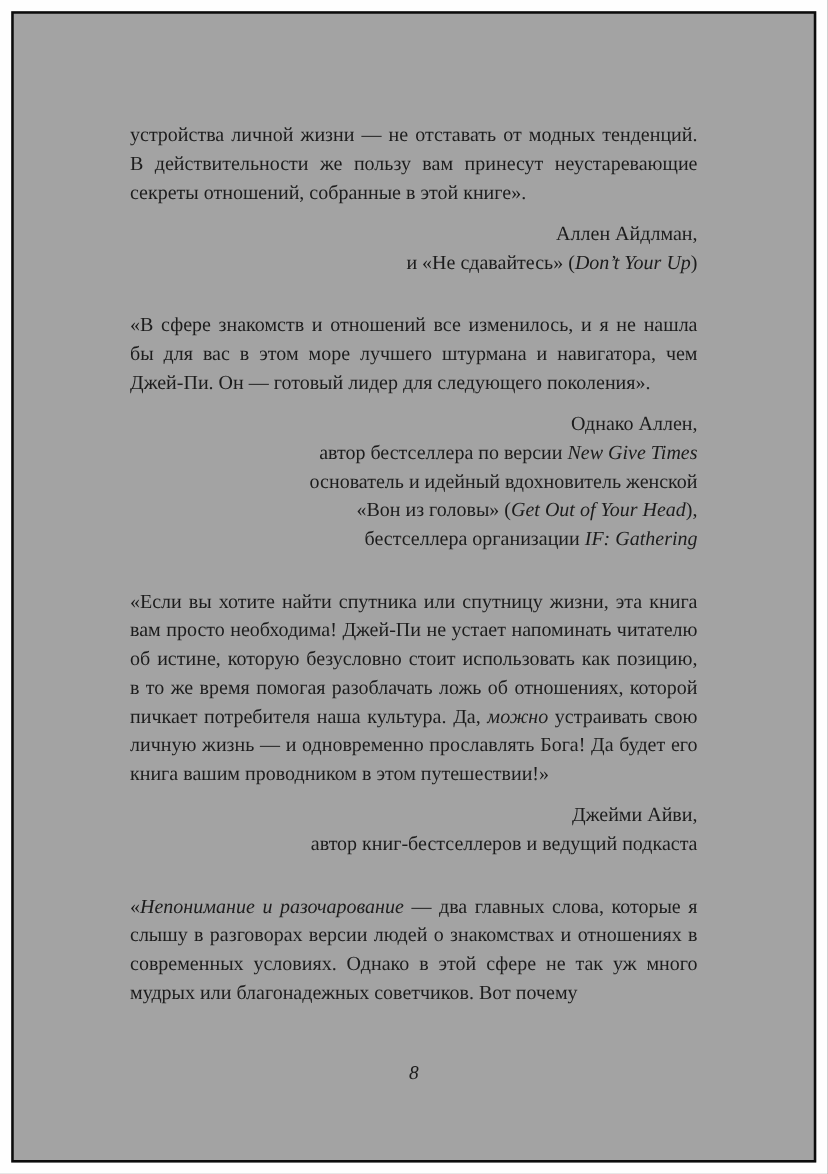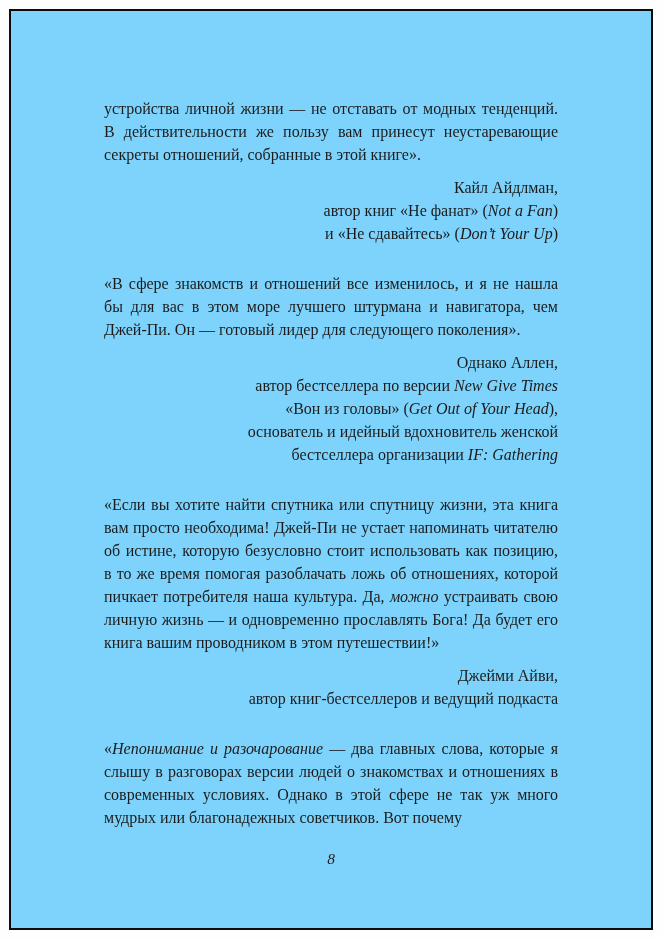--- a/index.html
+++ b/index.html
@@ -22,7 +22,7 @@
     right: 9px;
     bottom: 9px;
     border: 2px solid #0c0c0c;
-    background: #7dd3fc;
+    background: #a3a3a3;
   }
   .content {
     position: absolute;

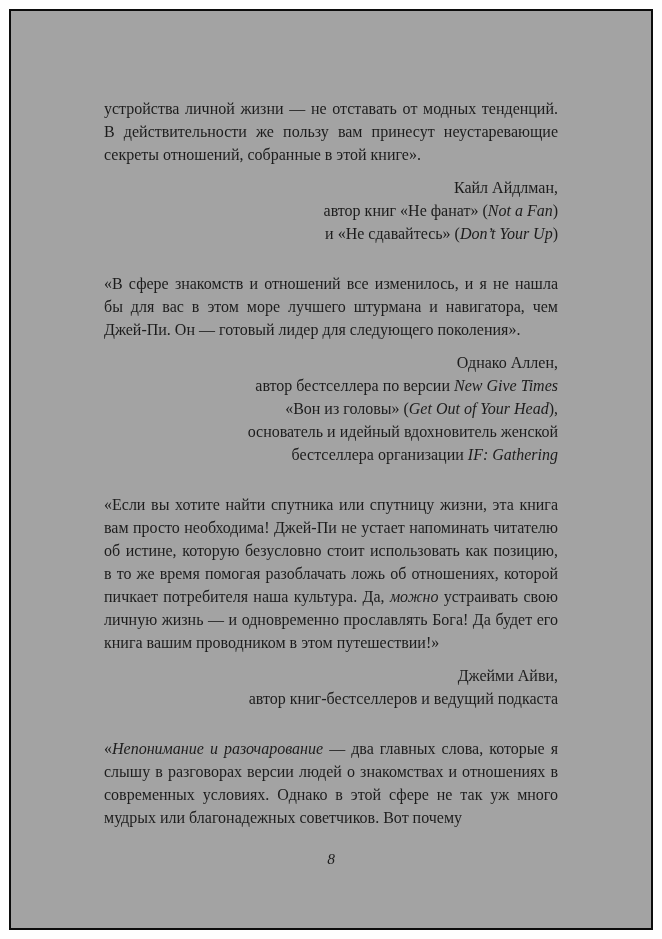--- a/index.html
+++ b/index.html
@@ -68,7 +68,7 @@
     <p class="quote"><span>устройства личной жизни — не отставать от модных тенденций. В действительности же пользу вам принесут неустаревающие секреты отношений, собранные в этой книге».</span></p>
 
     <div class="attribution">
-      <div class="attr-line">Кайл Айдлман,</div>
+      <div class="attr-line">Аллен Айдлман,</div>
       <div class="attr-line"><span>автор книг «Не фанат» (</span><i>Not a Fan</i><span>)</span></div>
       <div class="attr-line"><span>и «Не сдавайтесь» (</span><i>Don’t Your Up</i><span>)</span></div>
     </div>

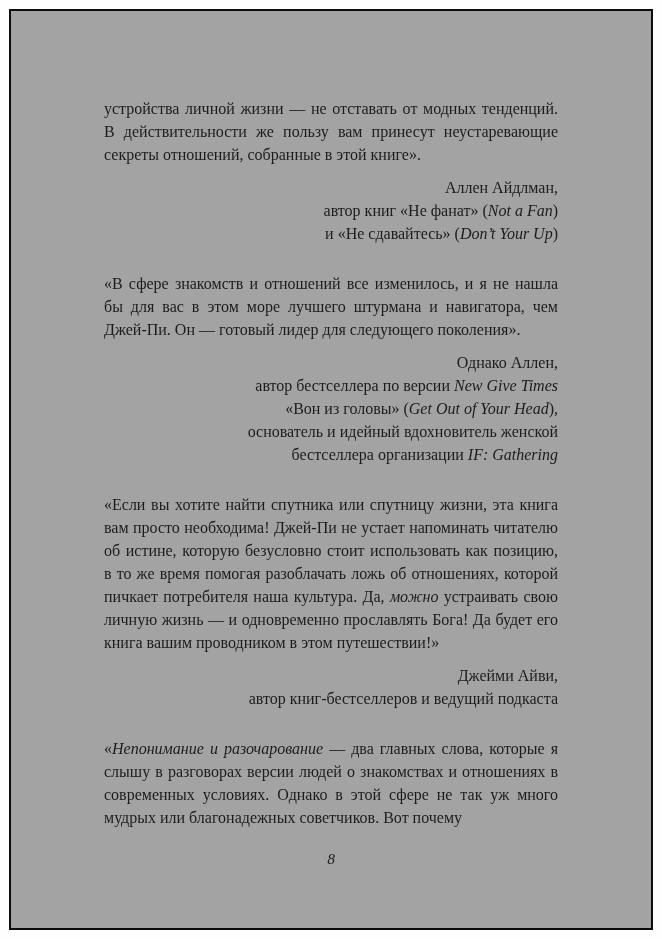--- a/index.html
+++ b/index.html
@@ -69,7 +69,6 @@
 
     <div class="attribution">
       <div class="attr-line">Аллен Айдлман,</div>
-      <div class="attr-line"><span>автор книг «Не фанат» (</span><i>Not a Fan</i><span>)</span></div>
       <div class="attr-line"><span>и «Не сдавайтесь» (</span><i>Don’t Your Up</i><span>)</span></div>
     </div>
 

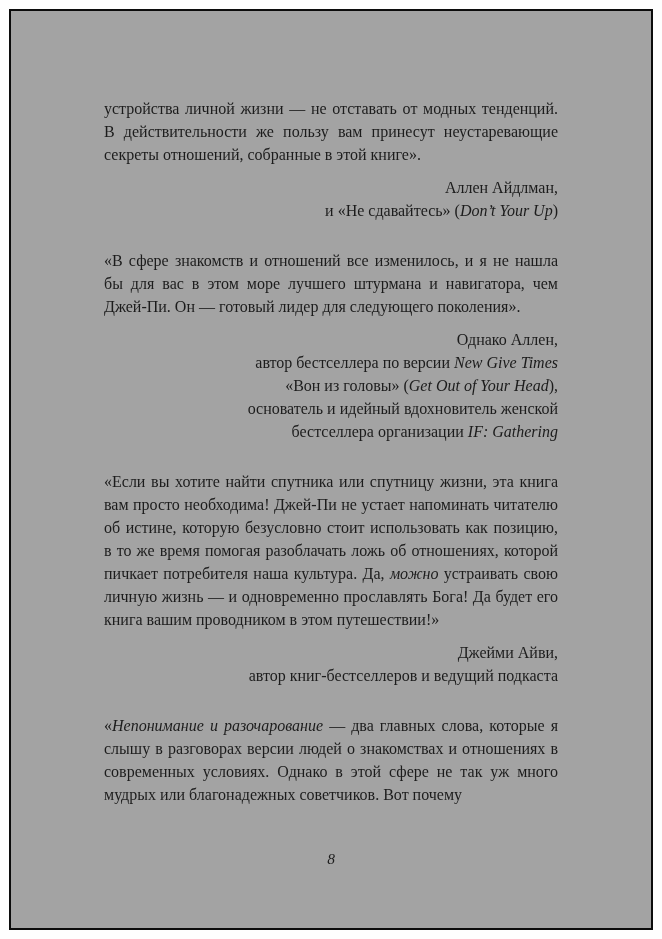--- a/index.html
+++ b/index.html
@@ -77,8 +77,8 @@
     <div class="attribution">
       <div class="attr-line">Однако Аллен,</div>
       <div class="attr-line"><span>автор бестселлера по версии </span><i>New Give Times</i></div>
+      <div class="attr-line">основатель и идейный вдохновитель женской</div>
       <div class="attr-line"><span>«Вон из головы» (</span><i>Get Out of Your Head</i><span>),</span></div>
-      <div class="attr-line">основатель и идейный вдохновитель женской</div>
       <div class="attr-line"><span>бестселлера организации </span><i>IF: Gathering</i></div>
     </div>
 

